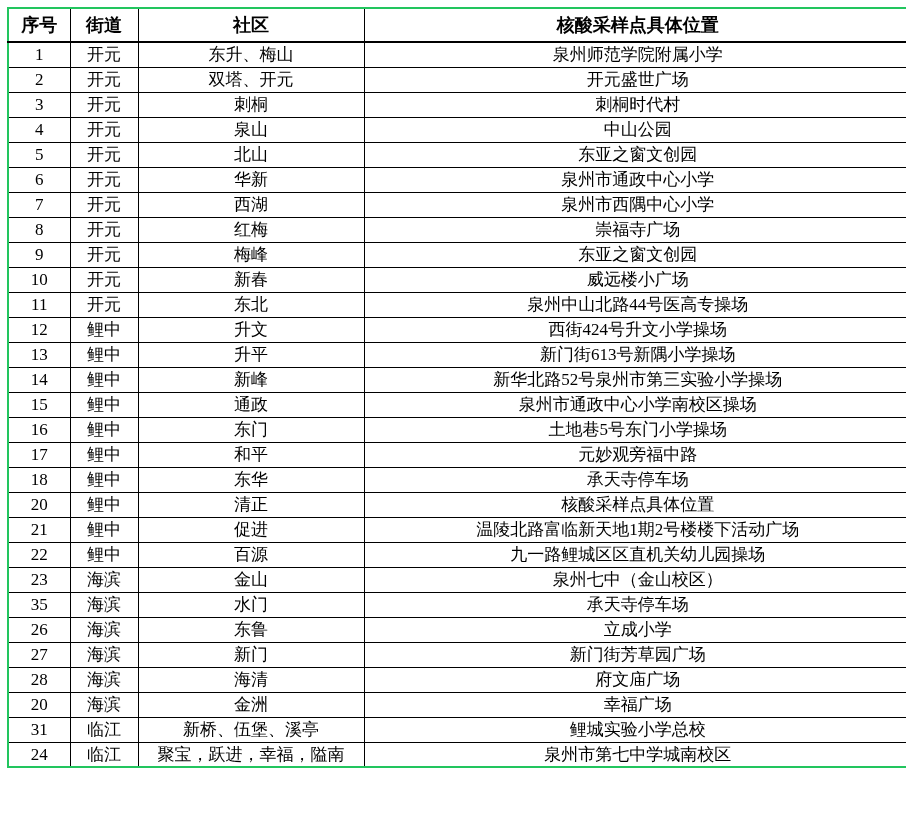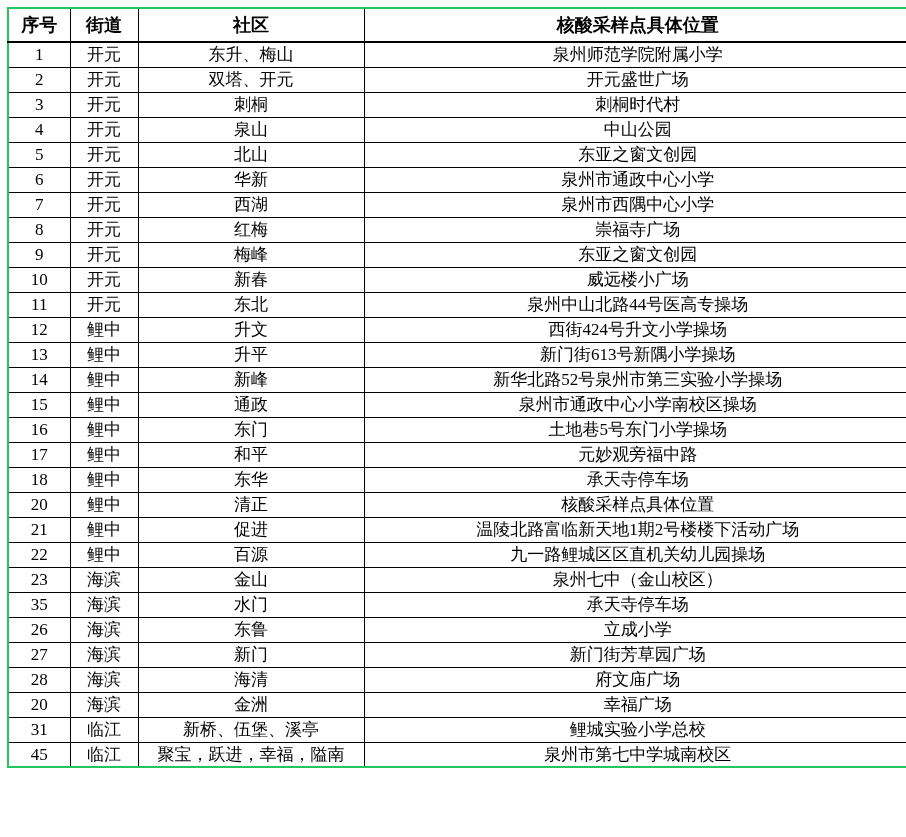--- a/index.html
+++ b/index.html
@@ -242,7 +242,7 @@
           <td>鲤城实验小学总校</td>
         </tr>
         <tr>
-          <td>45</td>
+          <td>24</td>
           <td>临江</td>
           <td>聚宝，跃进，幸福，隘南</td>
           <td>泉州市第七中学城南校区</td>

